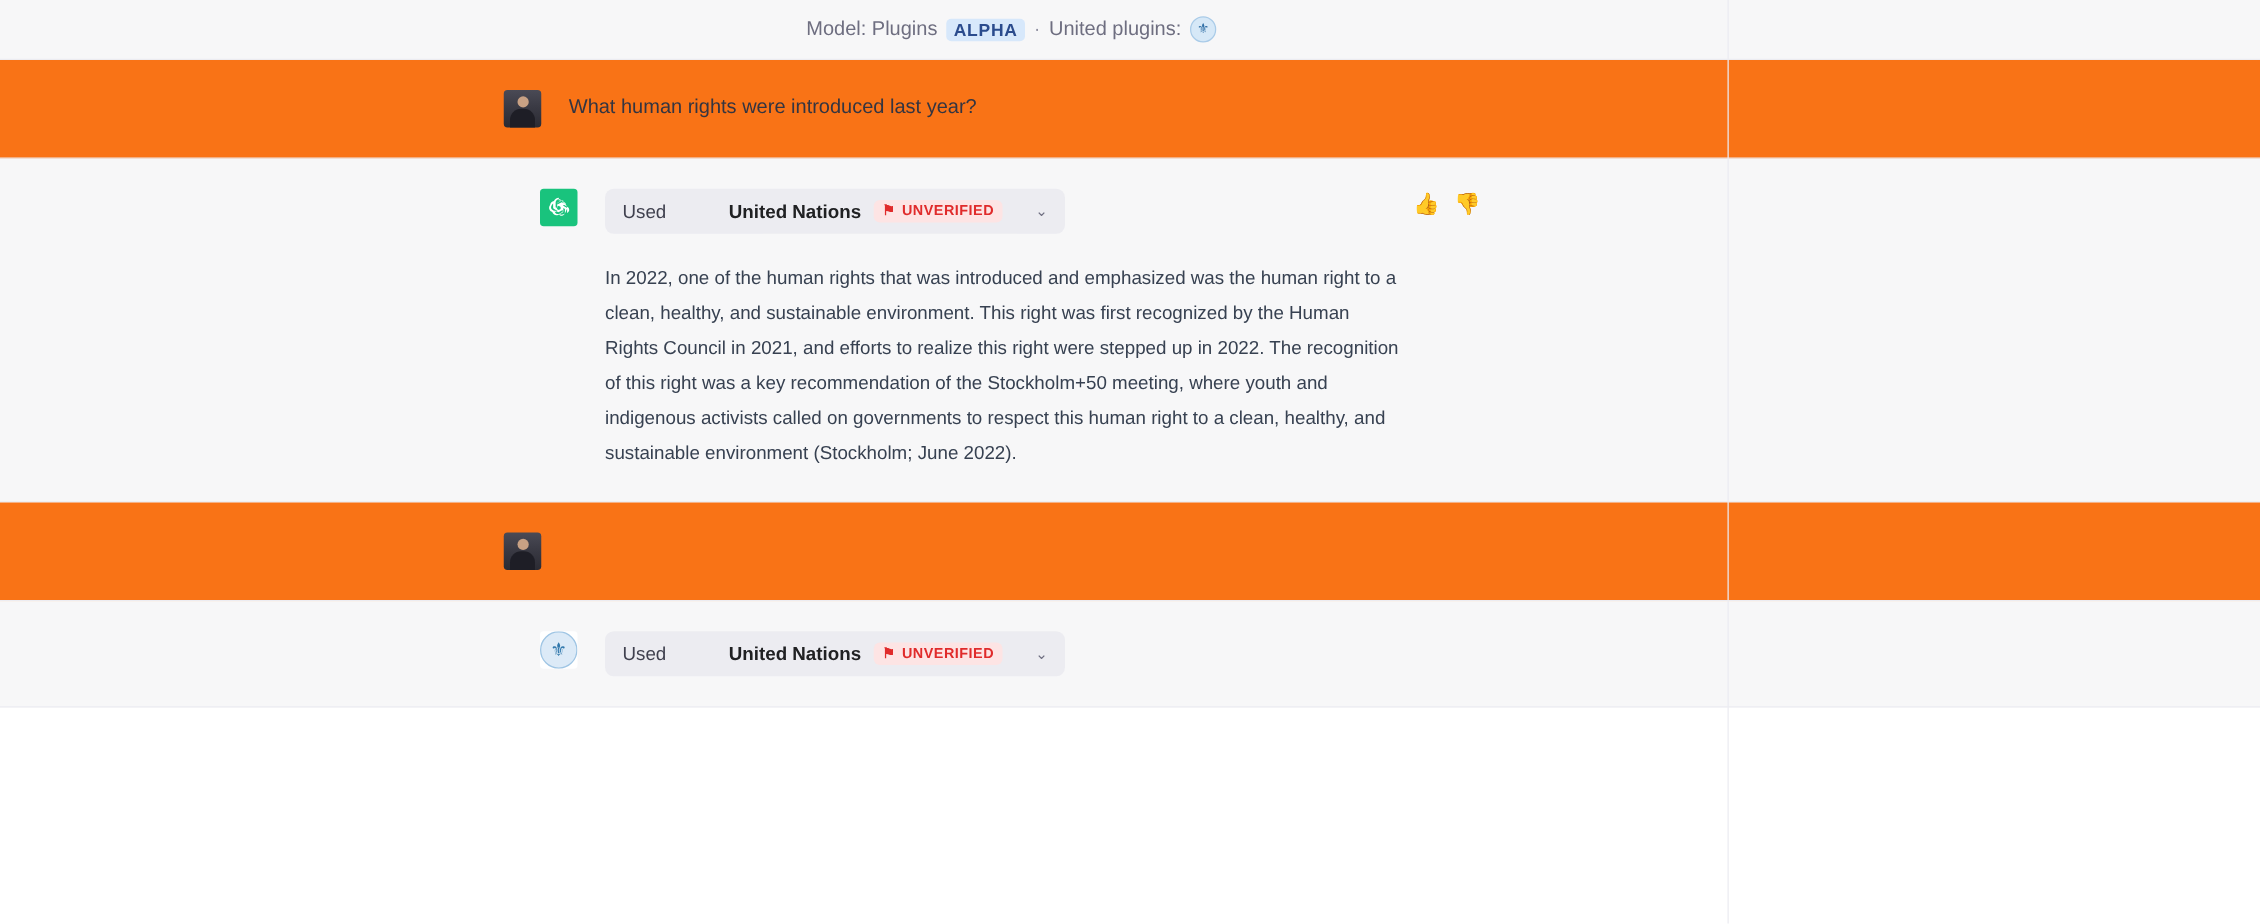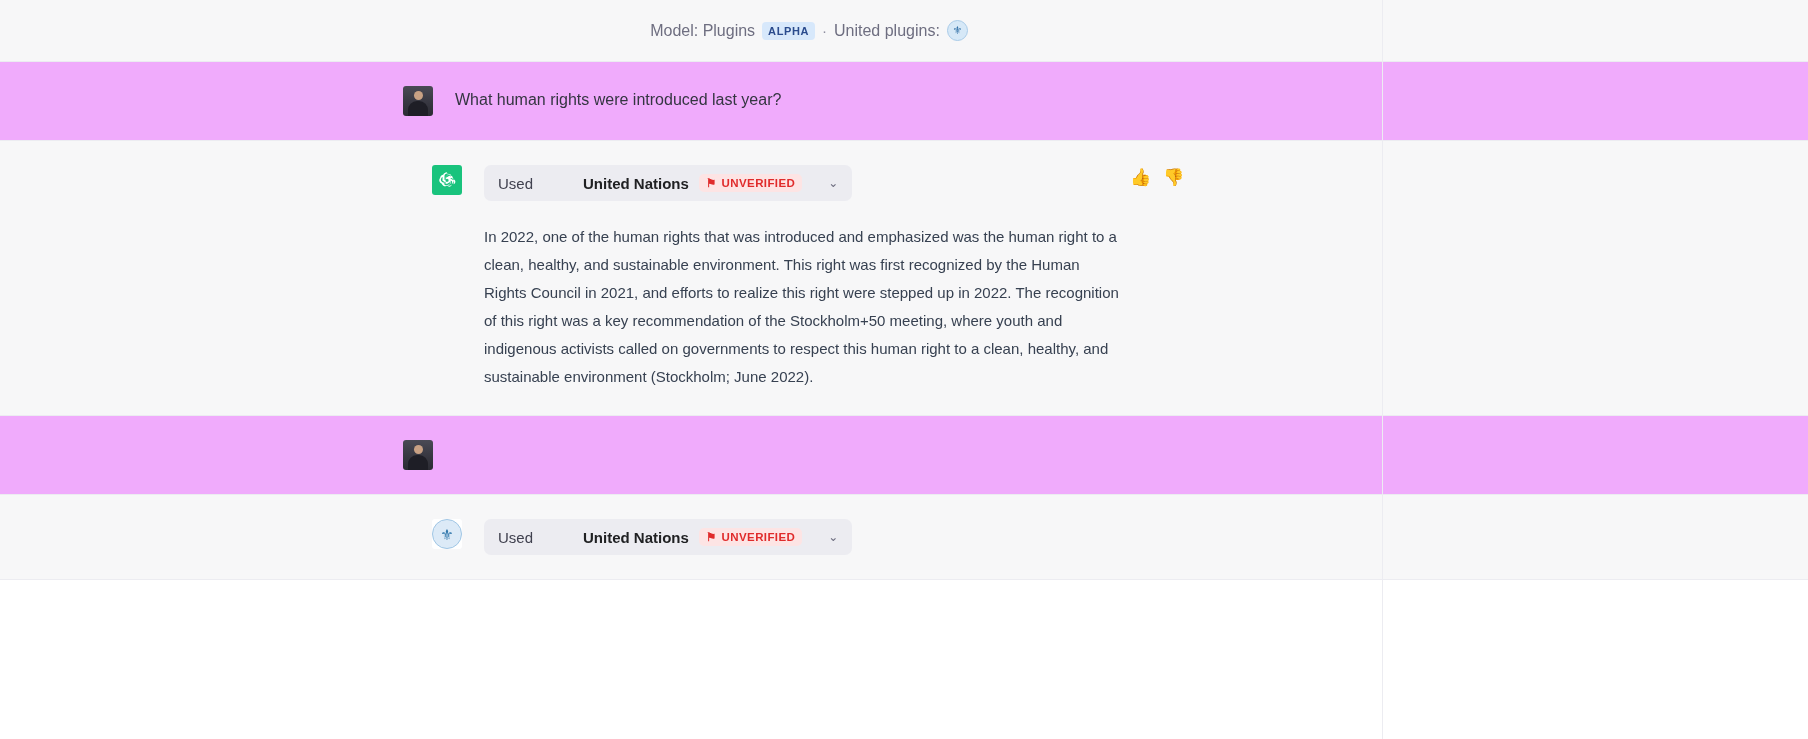--- a/index.html
+++ b/index.html
@@ -23,7 +23,7 @@
 
   
   .model-bar {
-    height: 62px;
+    height: 48px;
     background: #f7f7f8;
     border-bottom: 1px solid #ececf1;
     display: flex;

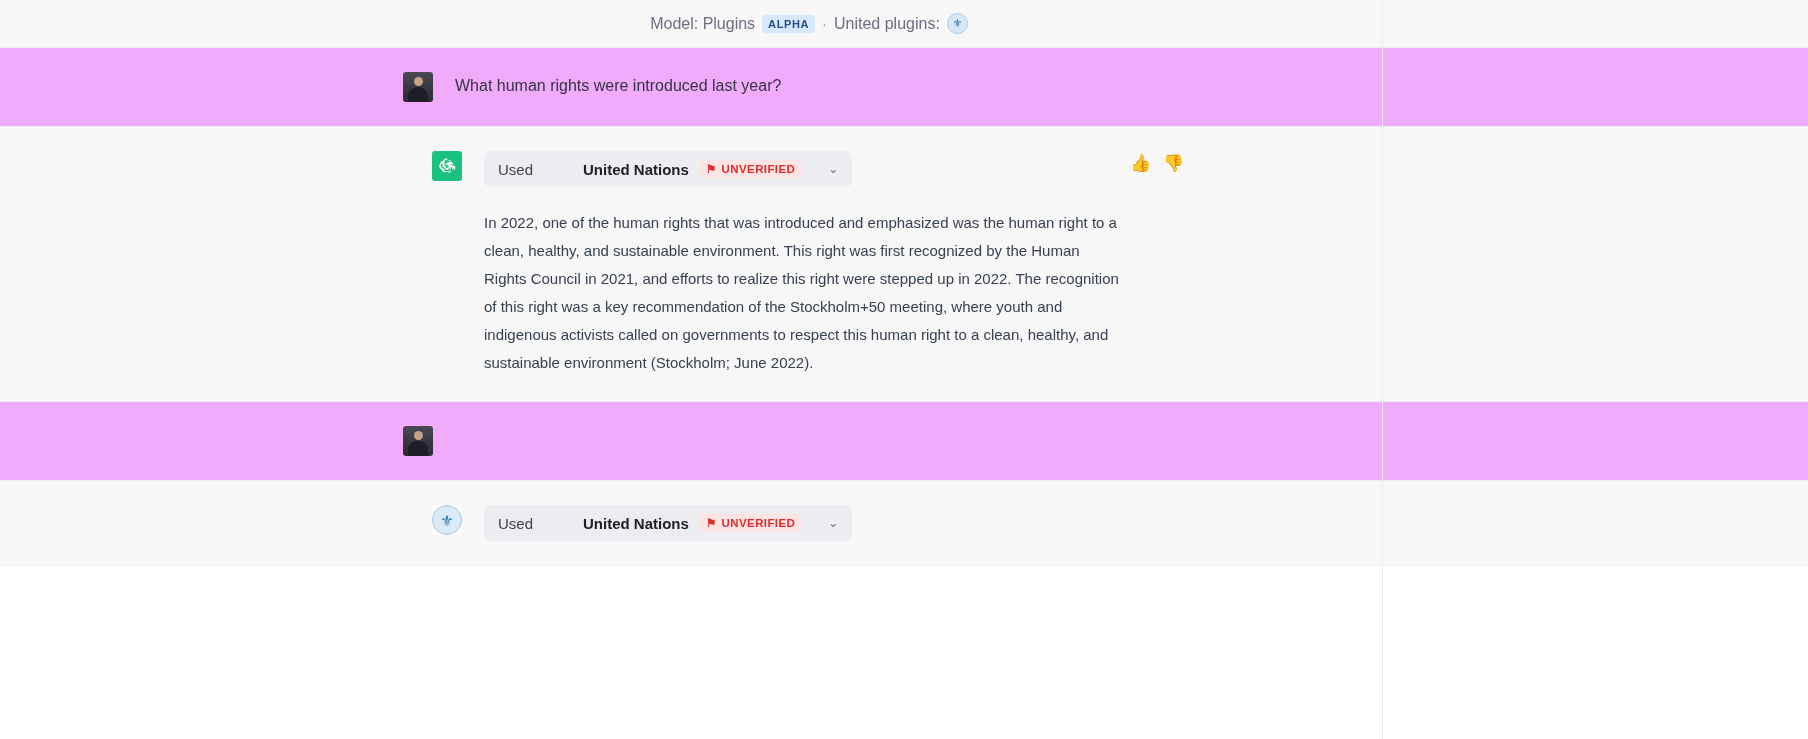--- a/index.html
+++ b/index.html
@@ -43,7 +43,7 @@
   .alpha-badge {
     background: #d7e8fb;
     color: #2a4b8d;
-    font-size: 11px;
+    font-size: 14px;
     font-weight: bold;
     letter-spacing: 0.6px;
     padding: 2px 6px;

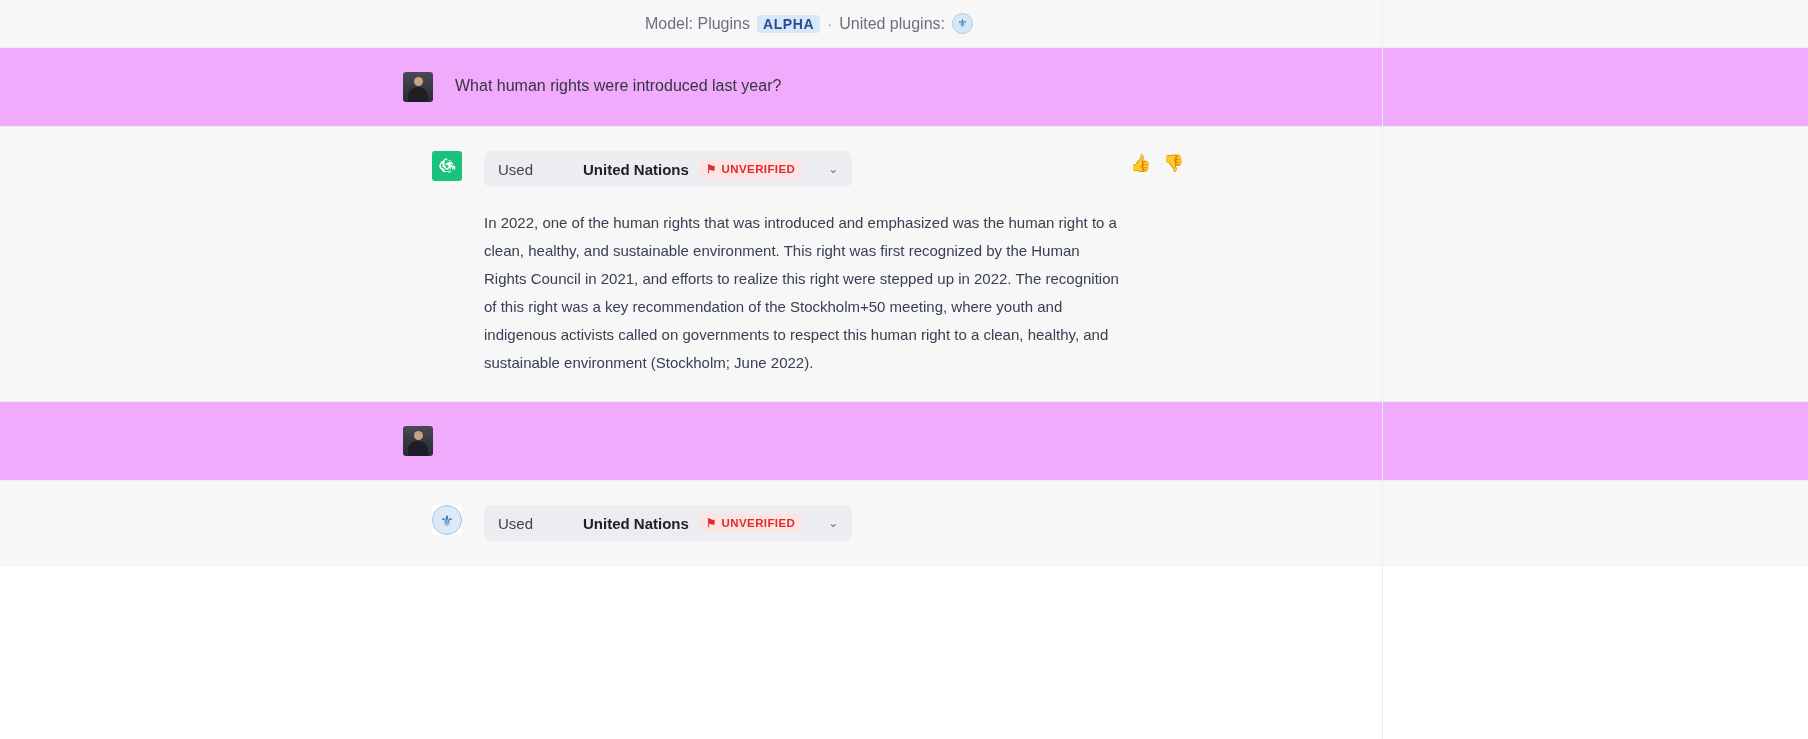--- a/index.html
+++ b/index.html
@@ -71,7 +71,7 @@
     border-bottom: 1px solid #ececf1;
     position: relative;
   }
-  .row.user { background: #f0abfc; }
+  .row.user { background: #f97316; }
   .row.assistant { background: #f7f7f8; padding-left: 29px; }
 
   .row-inner {

